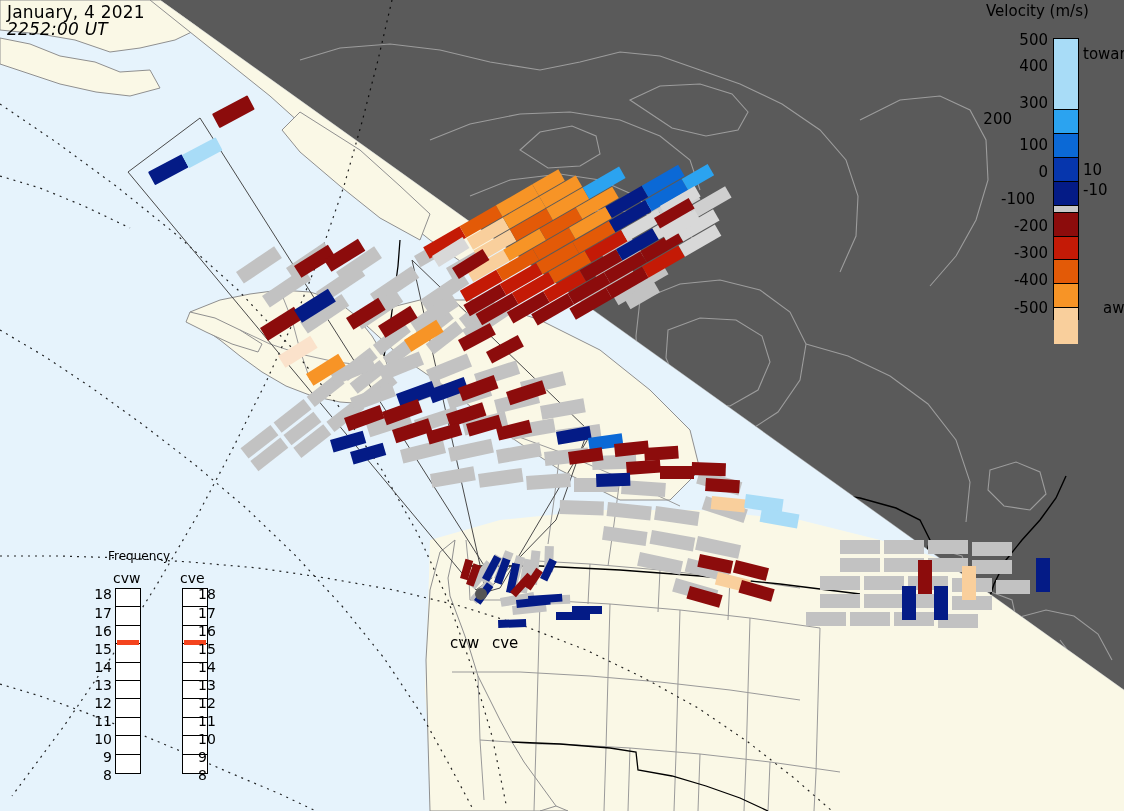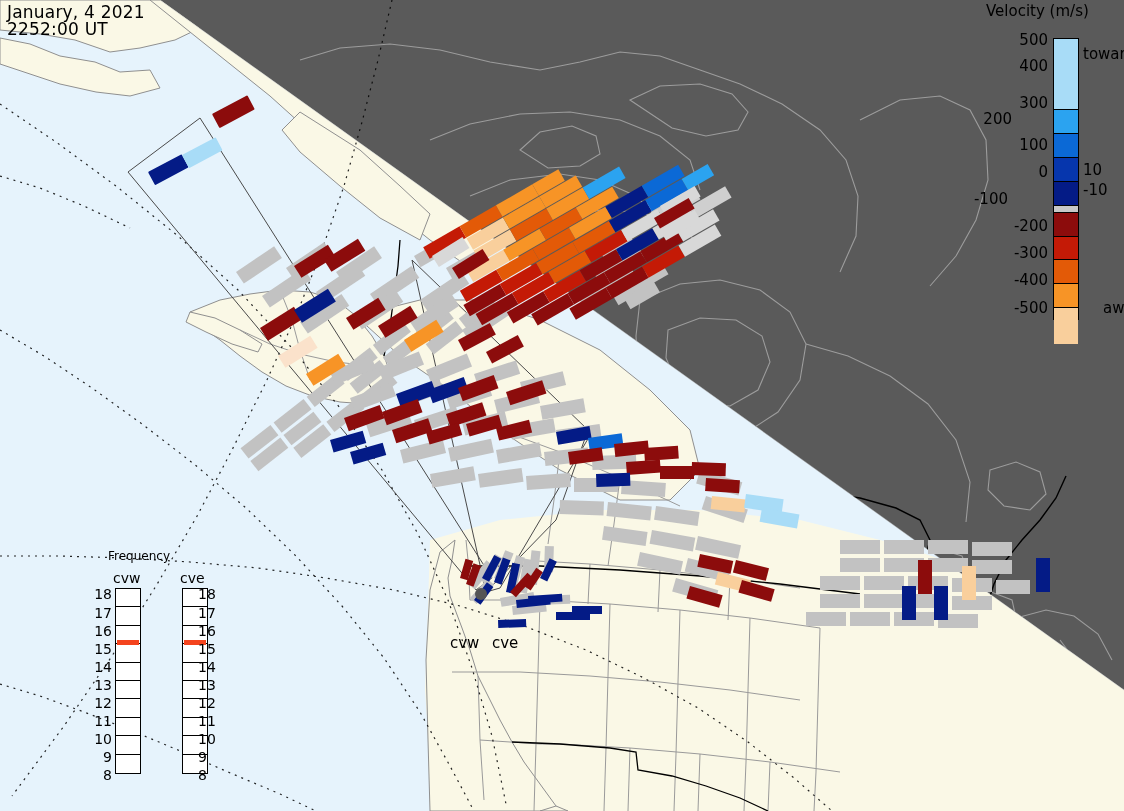--- a/index.html
+++ b/index.html
@@ -9,7 +9,7 @@
   #mapsvg{position:absolute;left:0;top:0;width:1124px;height:811px;}
   .ttl{position:absolute;left:7px;color:#000;font-size:17px;letter-spacing:.2px;white-space:nowrap;}
   #ttl1{top:2px;}
-  #ttl2{top:19px;}
+  #ttl2{top:19px;font-style:italic;}
   
   #cbar{position:absolute;left:1053px;top:38px;width:26px;height:282px;border:1px solid #000;box-sizing:border-box;}
   .cb-seg{width:100%;box-sizing:border-box;border-bottom:1px solid #000;}

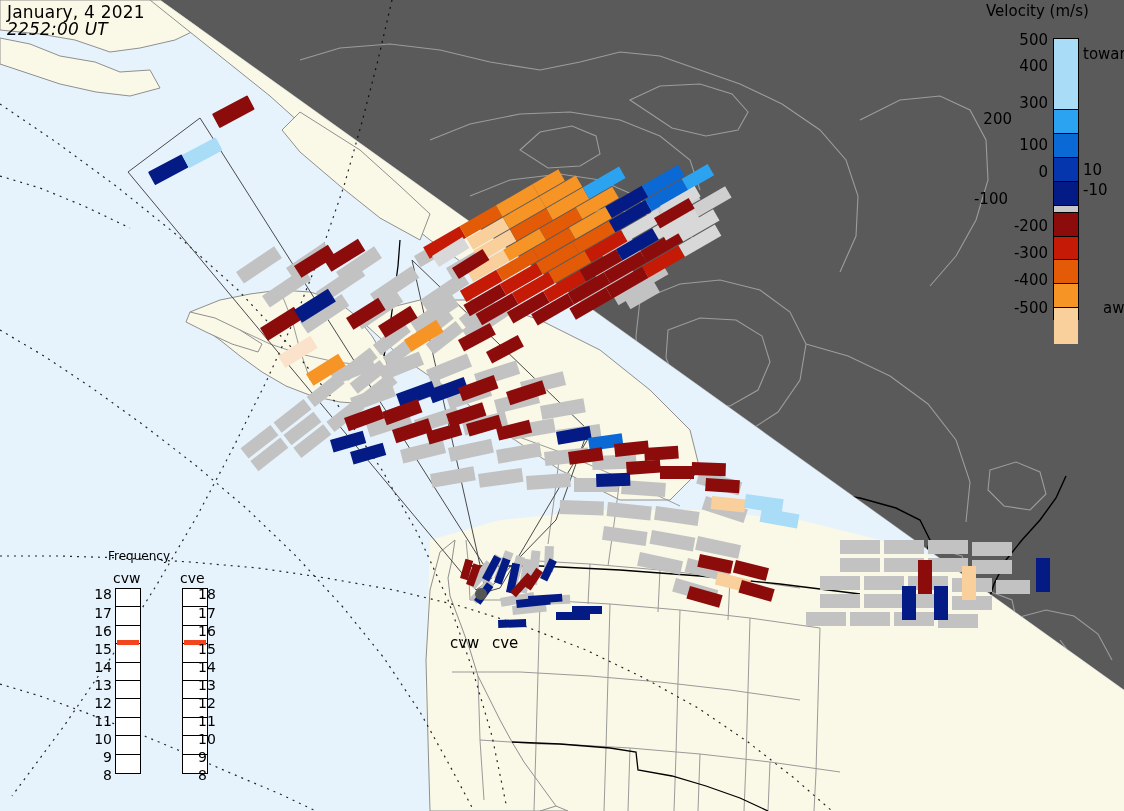--- a/index.html
+++ b/index.html
@@ -478,7 +478,7 @@
   <div class="cb-tick" style="left:952px;top:110px;">200</div>
   <div class="cb-tick" style="left:988px;top:136px;">100</div>
   <div class="cb-tick" style="left:988px;top:163px;">0</div>
-  <div class="cb-tick" style="left:948px;top:190px;">-100</div>
+  <div class="cb-tick" style="left:988px;top:190px;text-align:center;">-100</div>
   <div class="cb-tick" style="left:988px;top:217px;">-200</div>
   <div class="cb-tick" style="left:988px;top:244px;">-300</div>
   <div class="cb-tick" style="left:988px;top:271px;">-400</div>

